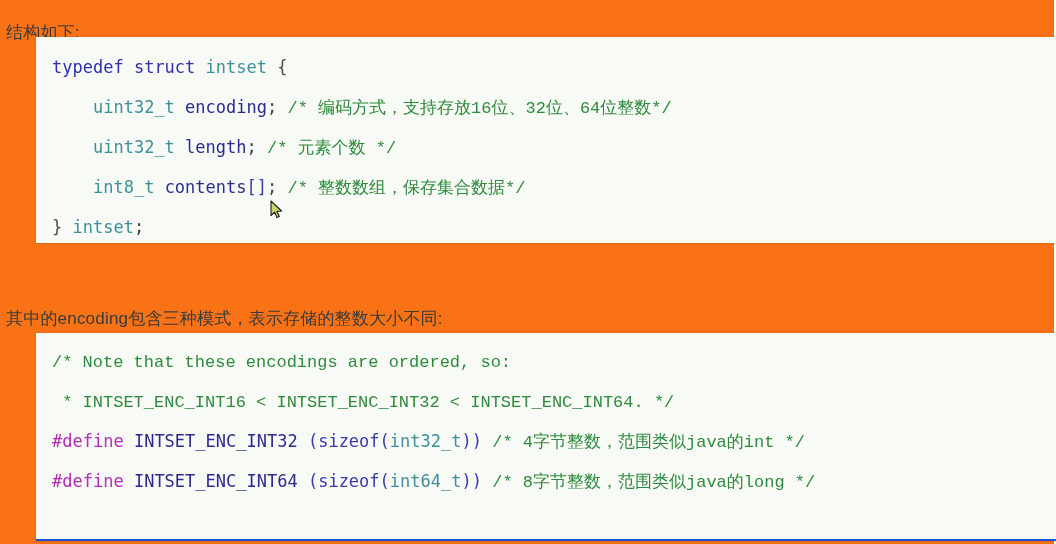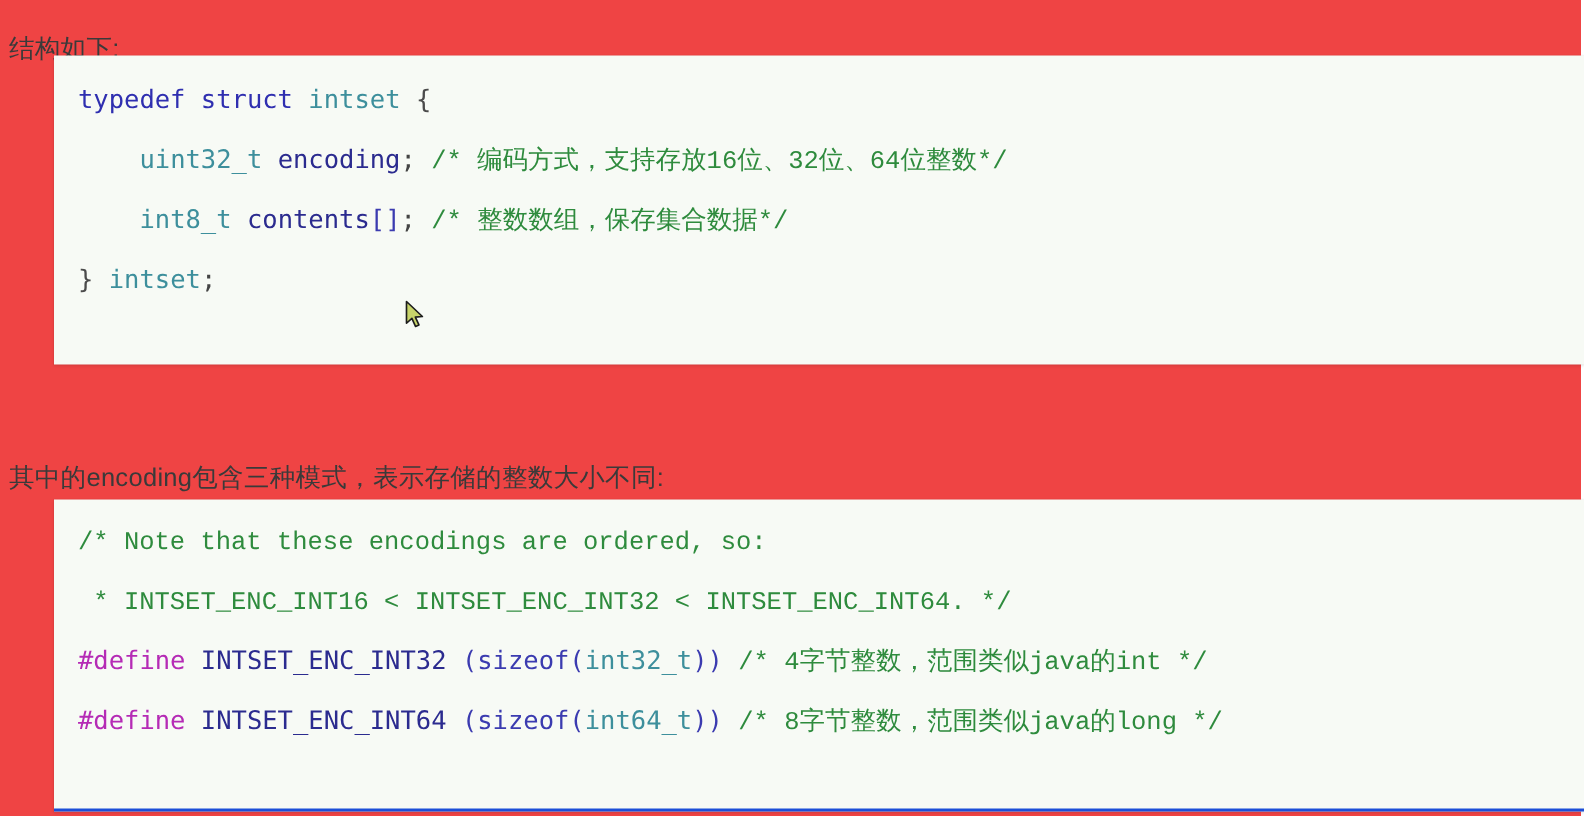--- a/index.html
+++ b/index.html
@@ -20,7 +20,7 @@
     position: relative;
     width: 1054px;
     height: 544px;
-    background: #ef4444;
+    background: #f97316;
   }
 
   

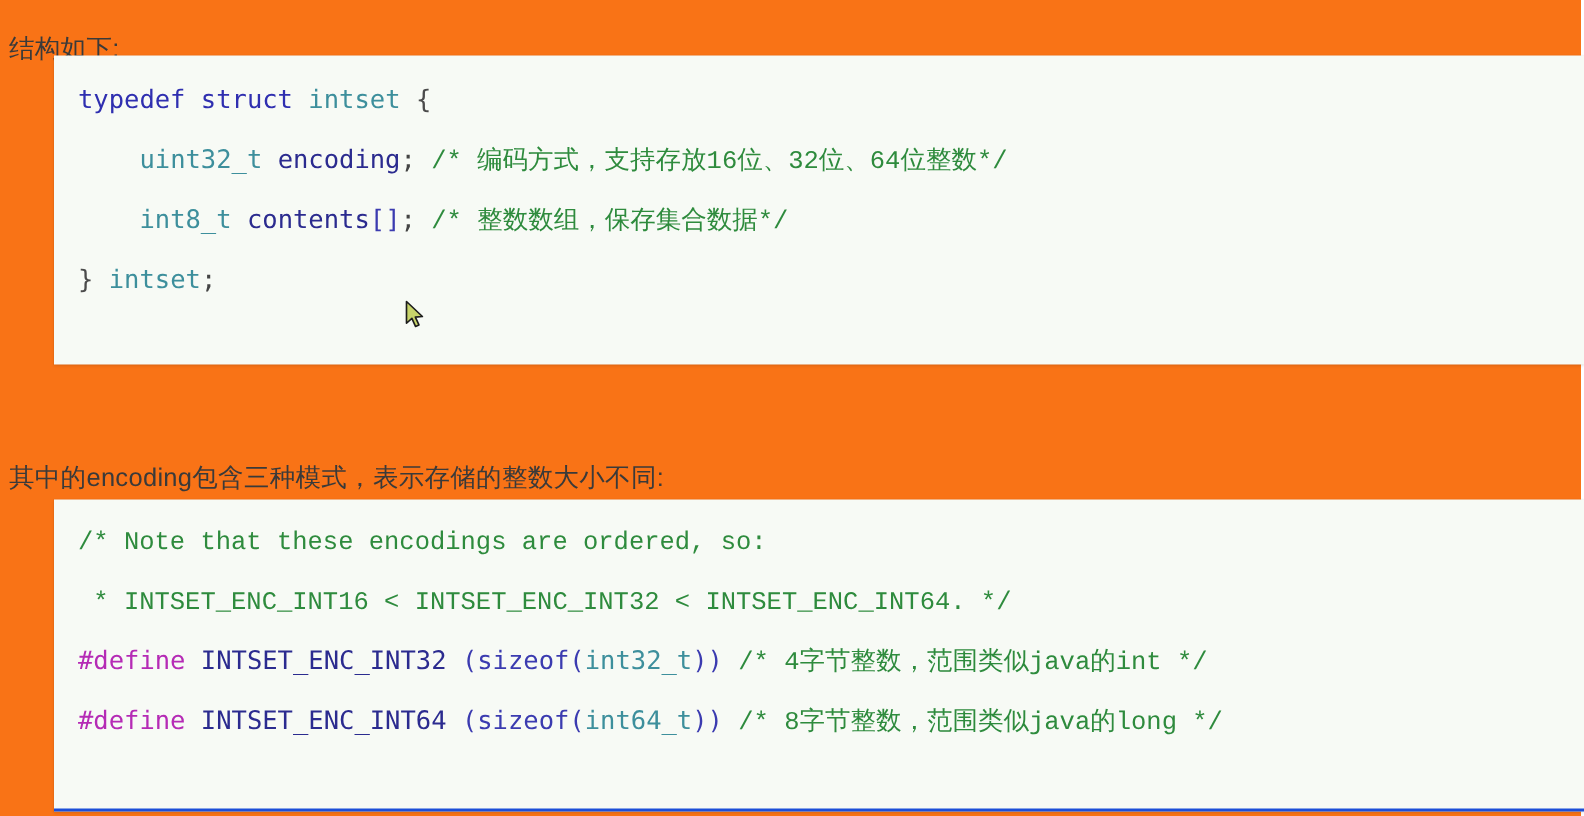--- a/index.html
+++ b/index.html
@@ -96,6 +96,7 @@
   <div class="codeblock" id="code-struct">
       <div class="codeline"><span class="kw">typedef</span><span class="punc"> </span><span class="kw">struct</span><span class="punc"> </span><span class="type">intset</span><span class="punc"> </span><span class="brace">{</span></div>
       <div class="codeline"><span class="punc">    </span><span class="type">uint32_t</span><span class="punc"> </span><span class="ident">encoding</span><span class="punc">; </span><span class="cmt">/* 编码方式，支持存放16位、32位、64位整数*/</span></div>
+      <div class="codeline"><span class="punc">    </span><span class="type">uint32_t</span><span class="punc"> </span><span class="ident">length</span><span class="punc">; </span><span class="cmt">/* 元素个数 */</span></div>
       <div class="codeline"><span class="punc">    </span><span class="type">int8_t</span><span class="punc"> </span><span class="ident">contents</span><span class="bracket">[]</span><span class="punc">; </span><span class="cmt">/* 整数数组，保存集合数据*/</span></div>
       <div class="codeline"><span class="brace">}</span><span class="punc"> </span><span class="type">intset</span><span class="punc">;</span></div>
     </div>

